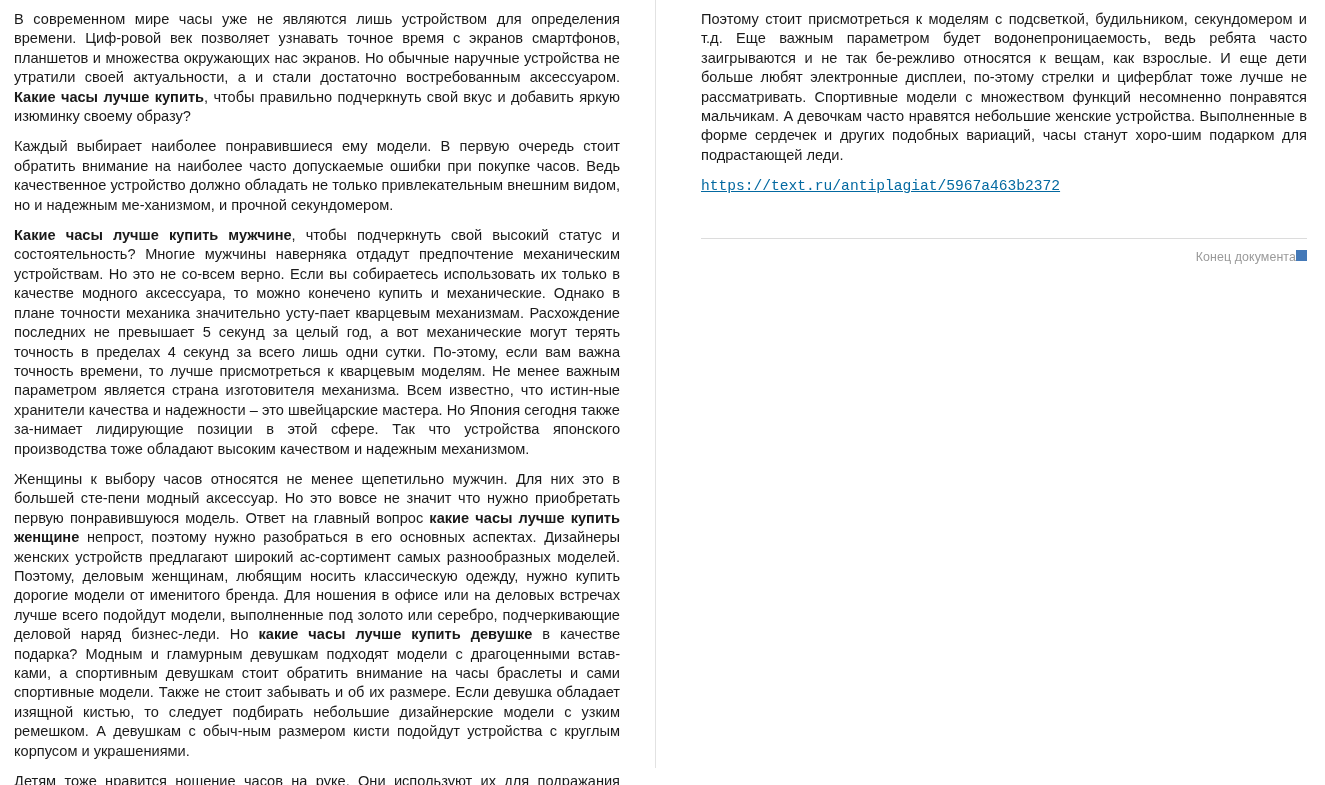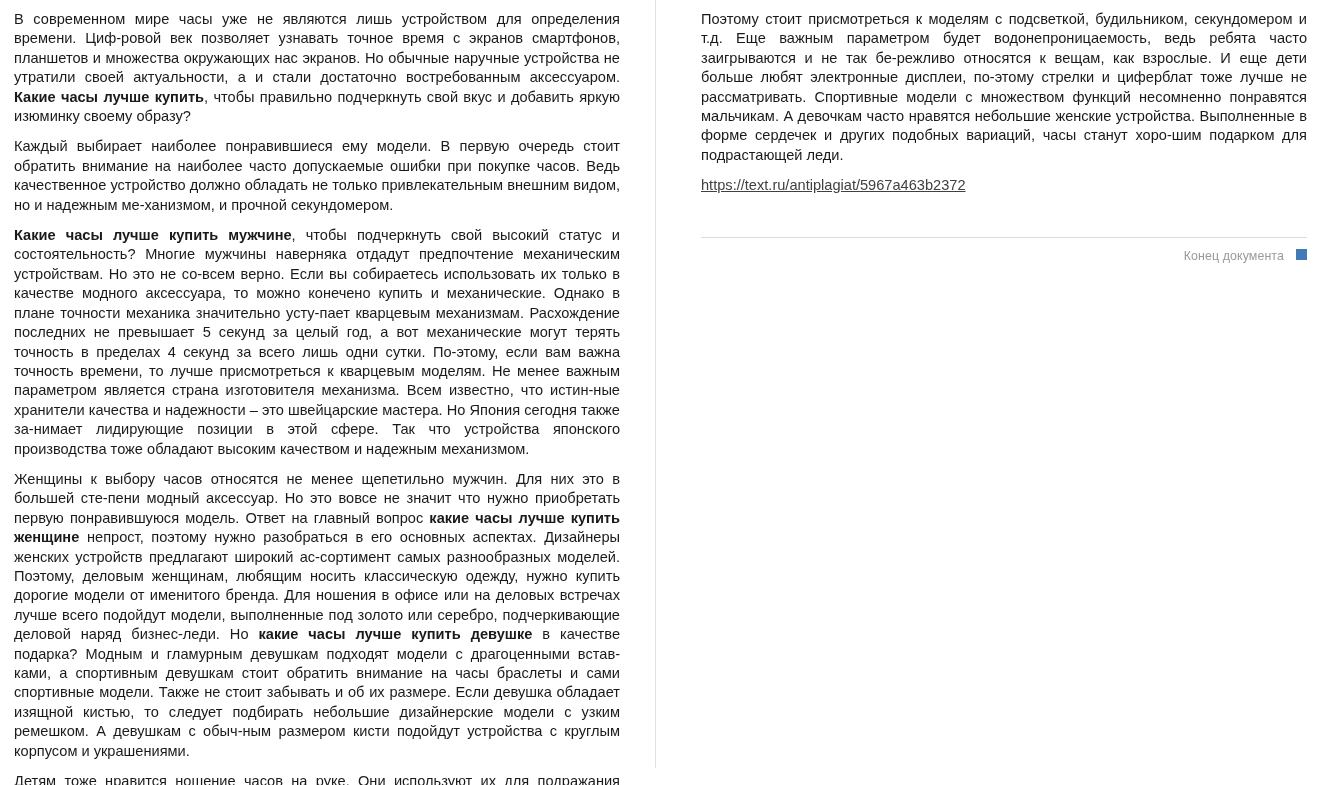--- a/index.html
+++ b/index.html
@@ -145,7 +145,7 @@
     </p>
 
     <p class="para link-row">
-      <a class="doc-link" href="#" style="color: #404040;">https://text.ru/antiplagiat/5967a463b2372</a>
+      <a class="doc-link" href="#" style="color: #0369a1; font-family: Liberation Mono, monospace;">https://text.ru/antiplagiat/5967a463b2372</a>
     </p>
 
     <div class="footer-rule"></div>

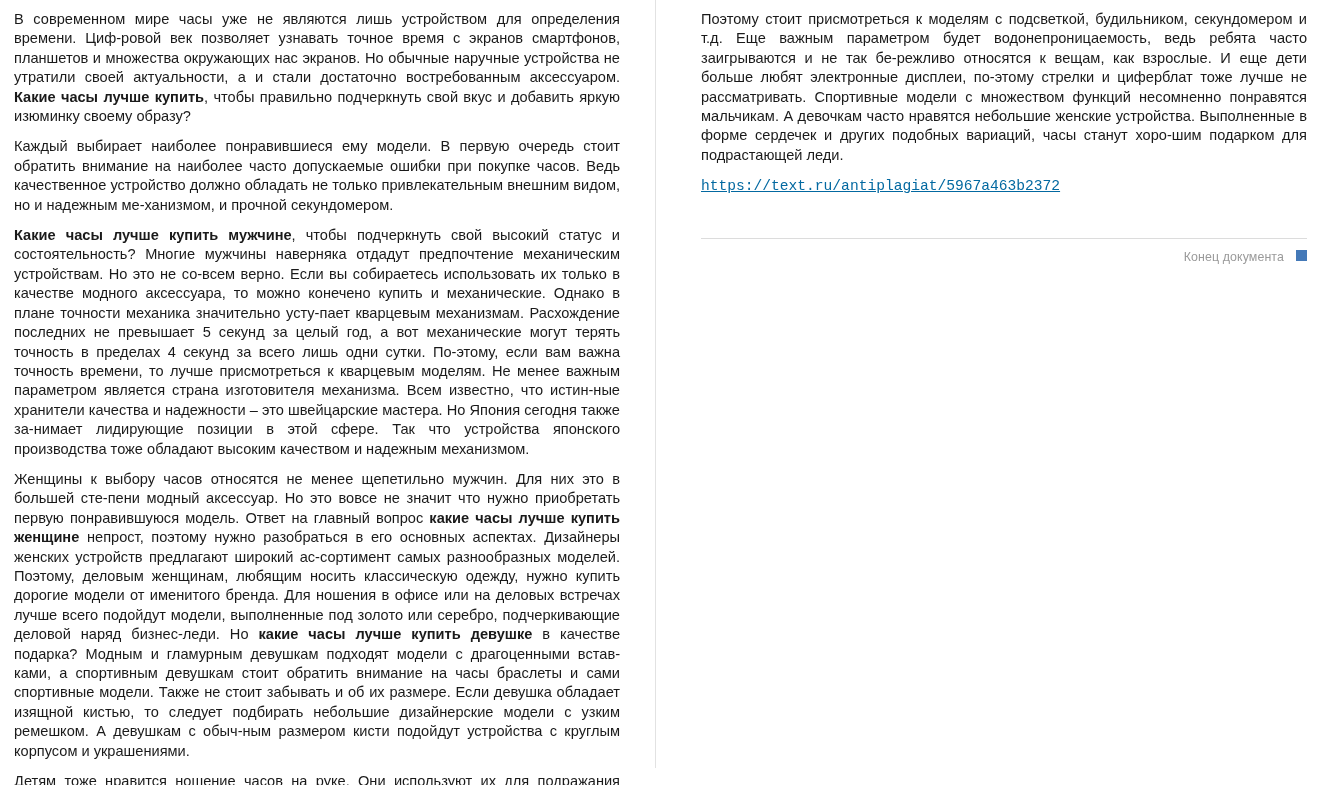--- a/index.html
+++ b/index.html
@@ -92,7 +92,7 @@
     width: 606px;
     display: flex;
     justify-content: flex-end;
-    gap: 12px;
+    gap: 0;
   }
   .doc-end-label {
     font-size: 12.4px;

